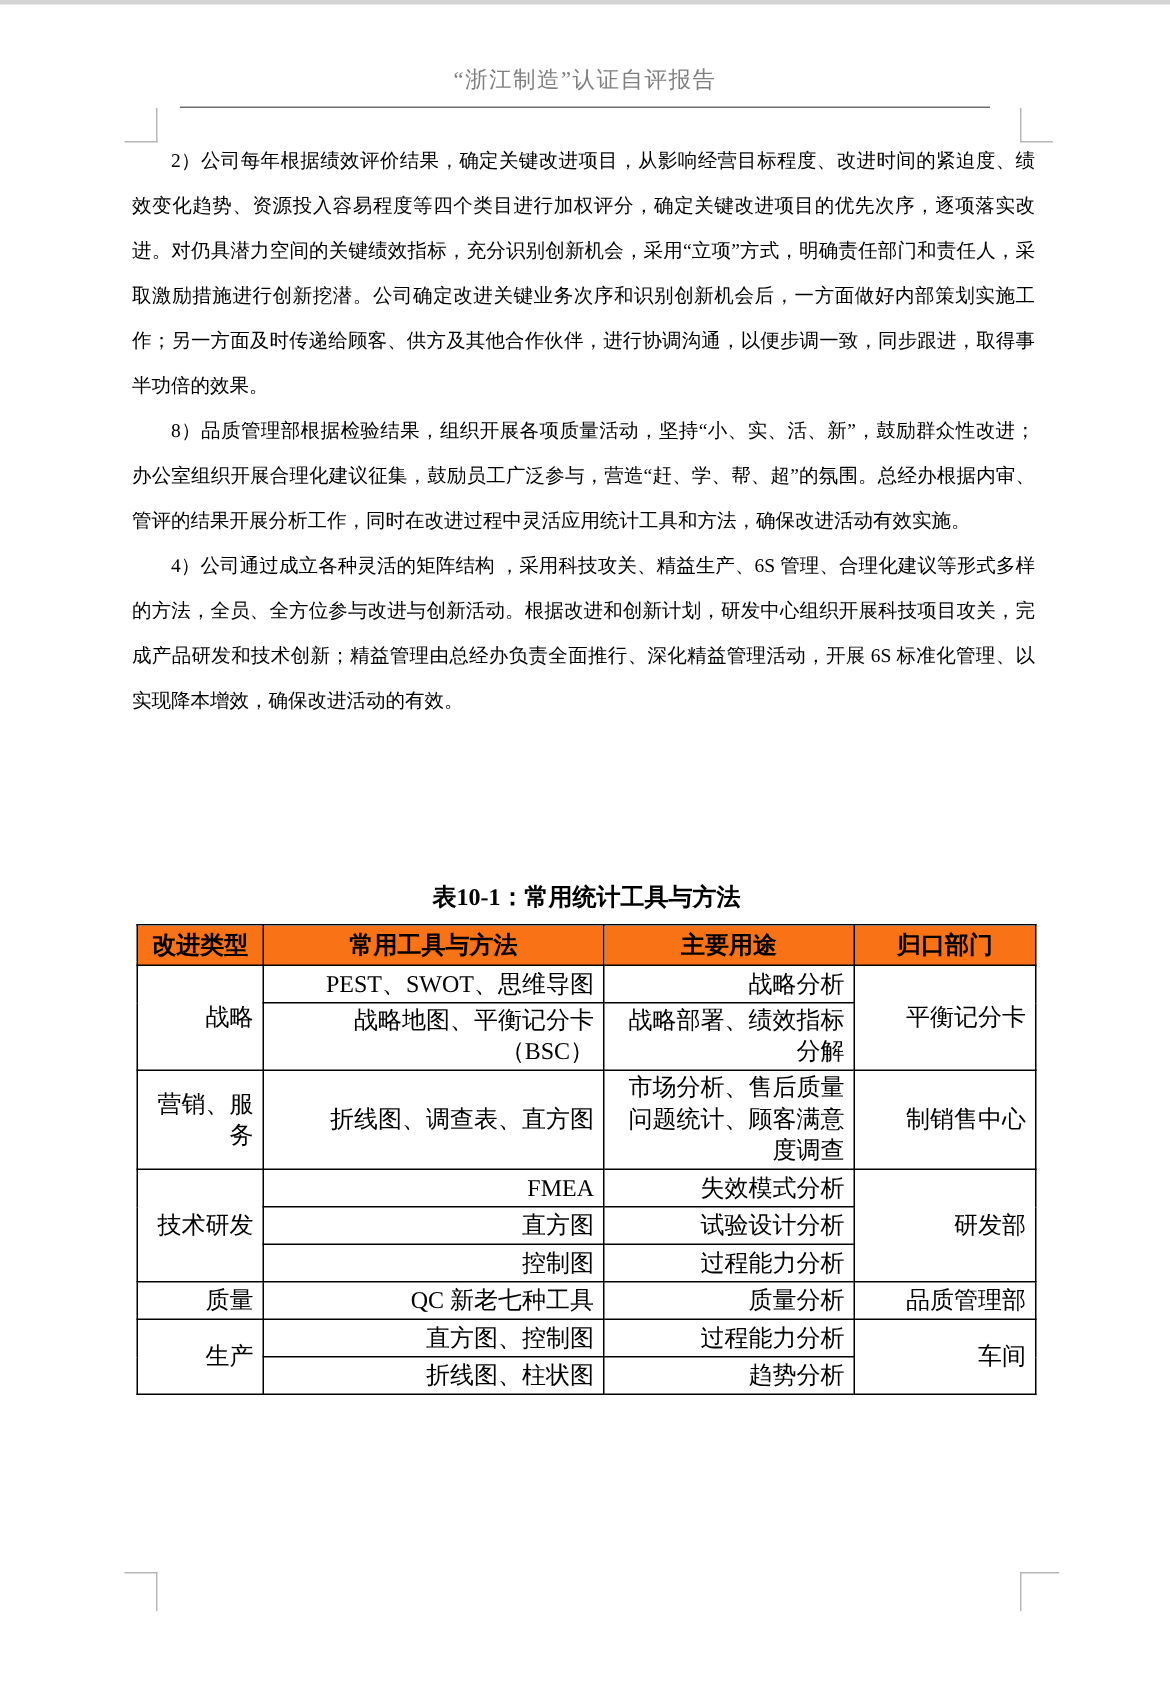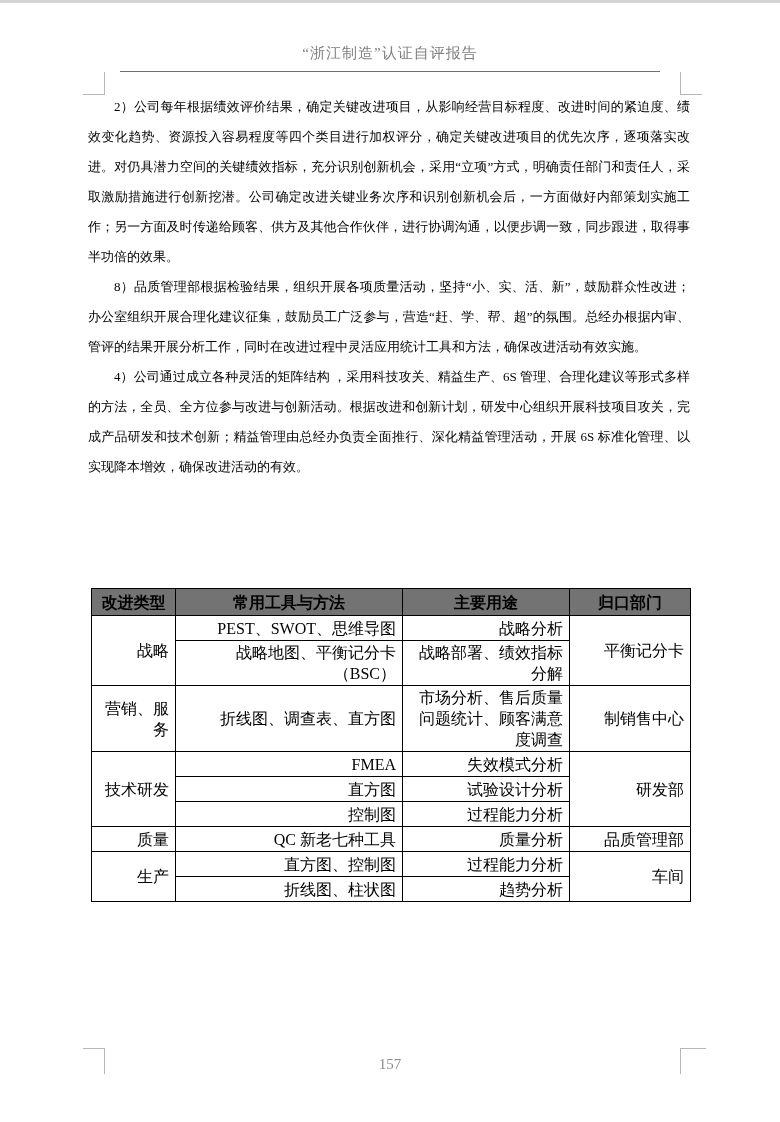--- a/index.html
+++ b/index.html
@@ -109,6 +109,7 @@
   </div>
 
   <div class="table-section">
+    <p class="table-title">表10-1：常用统计工具与方法</p>
 
     <table class="stat">
       <colgroup>

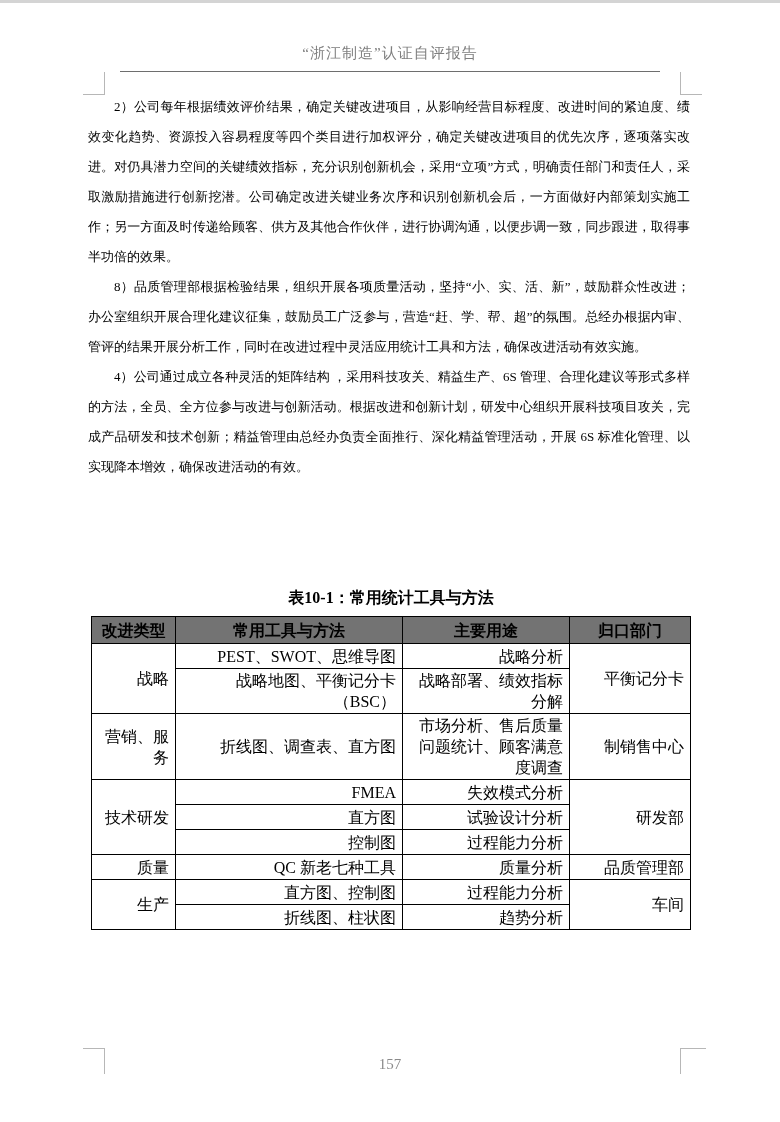--- a/index.html
+++ b/index.html
@@ -70,7 +70,7 @@
     overflow:hidden;
   }
   table.stat th{
-    background:#737373;
+    background:#f97316;
     color:#000;
     font-weight:bold;
     text-align:center;

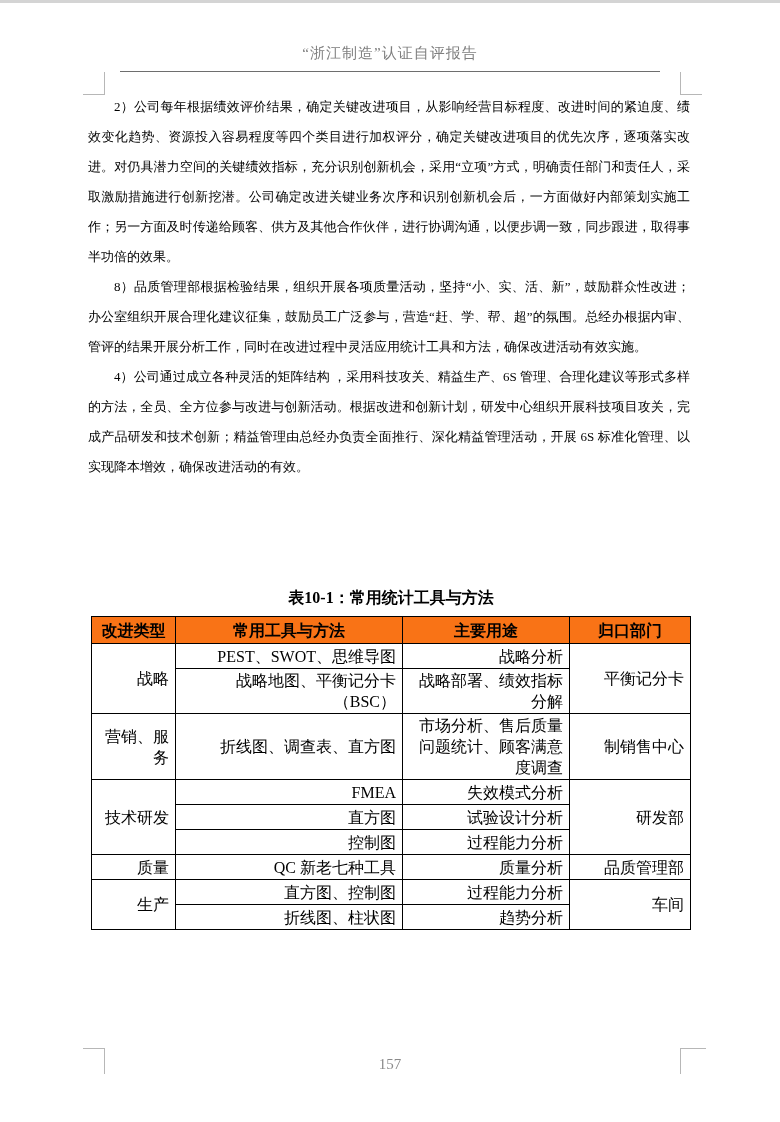--- a/index.html
+++ b/index.html
@@ -182,7 +182,6 @@
     </table>
   </div>
 
-  <div class="page-number">157</div>
 
 </div>
 

